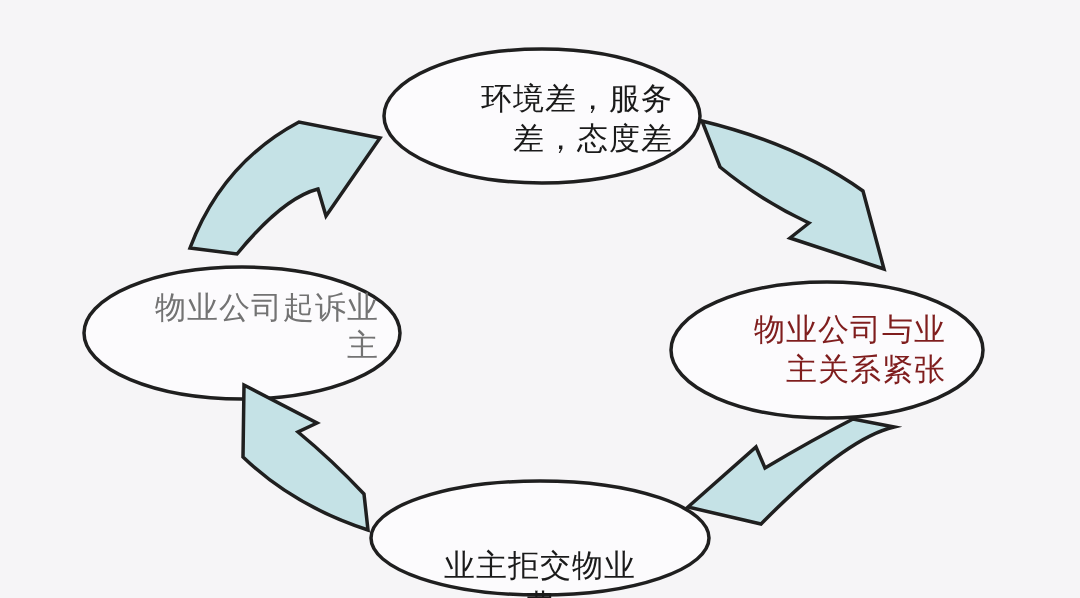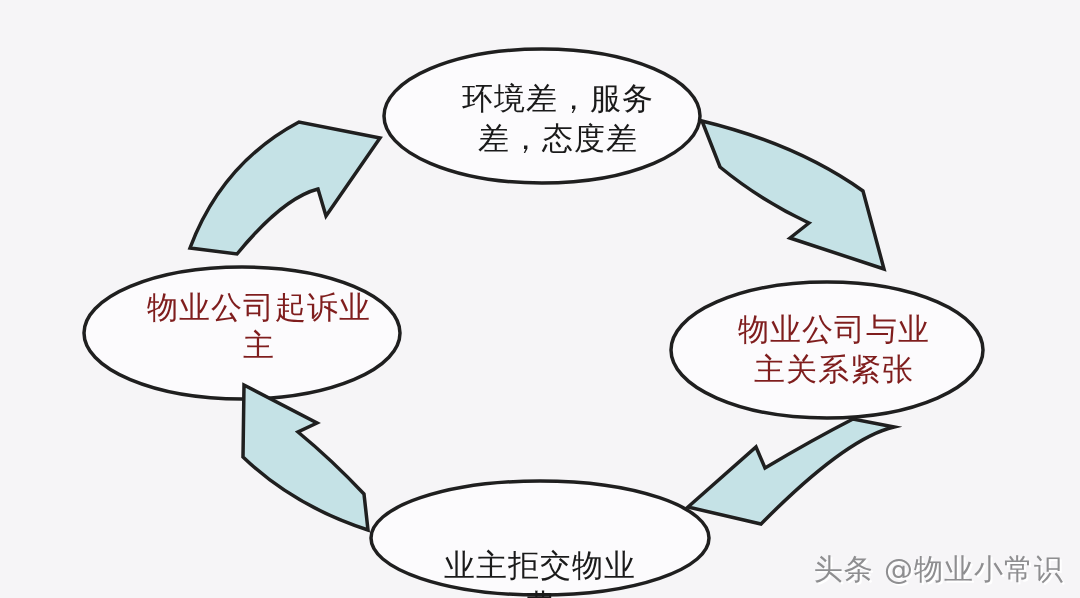--- a/index.html
+++ b/index.html
@@ -40,7 +40,7 @@
     color: #1a1a1a;
     letter-spacing: 1px;
     white-space: pre-line;
-    text-align: center;
+    text-align: right;
   }
   .node-label.center {
     text-align: center;

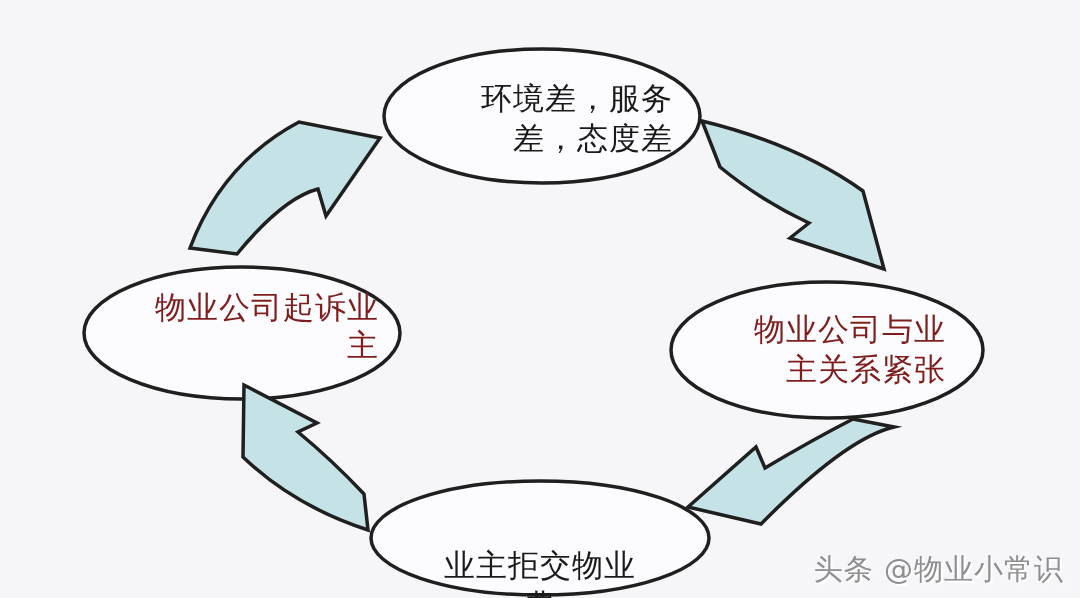--- a/index.html
+++ b/index.html
@@ -83,7 +83,7 @@
   <div class="node-label center" style="left: 438px; top: 508px; width: 204px; color: rgb(26, 26, 26);">业主拒交物业
 费</div>
 
-  <div class="node-label" style="left: 139px; top: 288px; width: 240px; line-height: 38px; color: #7f1d1d;">物业公司起诉业
+  <div class="node-label" style="left: 139px; top: 288px; width: 240px; line-height: 38px; color: #737373;">物业公司起诉业
 主</div>
 
   <div class="watermark" style="color: rgb(142, 142, 144);">头条 @物业小常识</div>

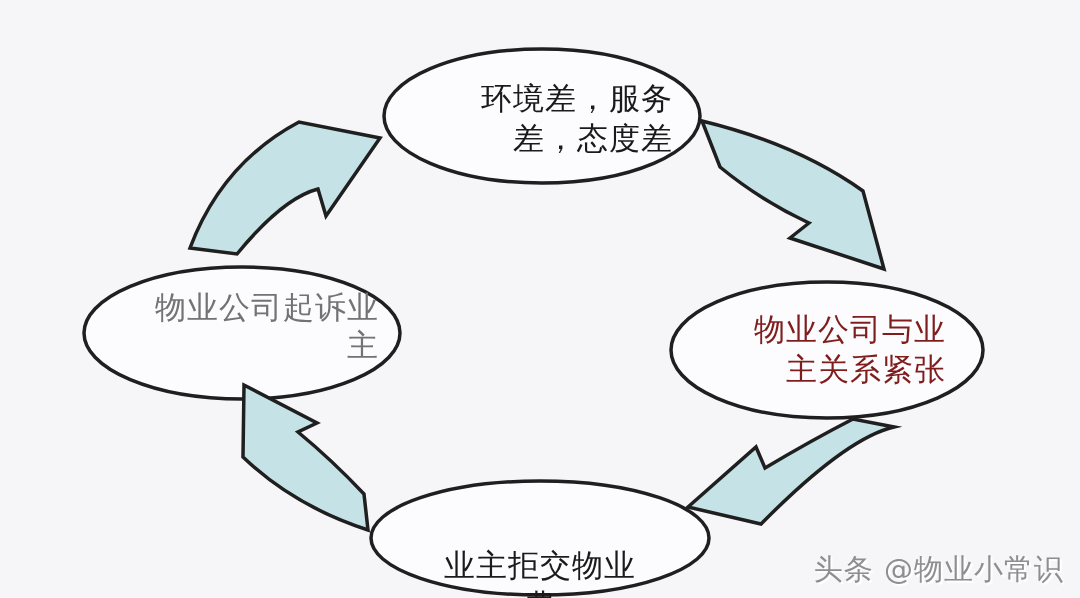--- a/index.html
+++ b/index.html
@@ -86,7 +86,6 @@
   <div class="node-label" style="left: 139px; top: 288px; width: 240px; line-height: 38px; color: #737373;">物业公司起诉业
 主</div>
 
-  <div class="watermark" style="color: rgb(142, 142, 144);">头条 @物业小常识</div>
 
 </div>
 

